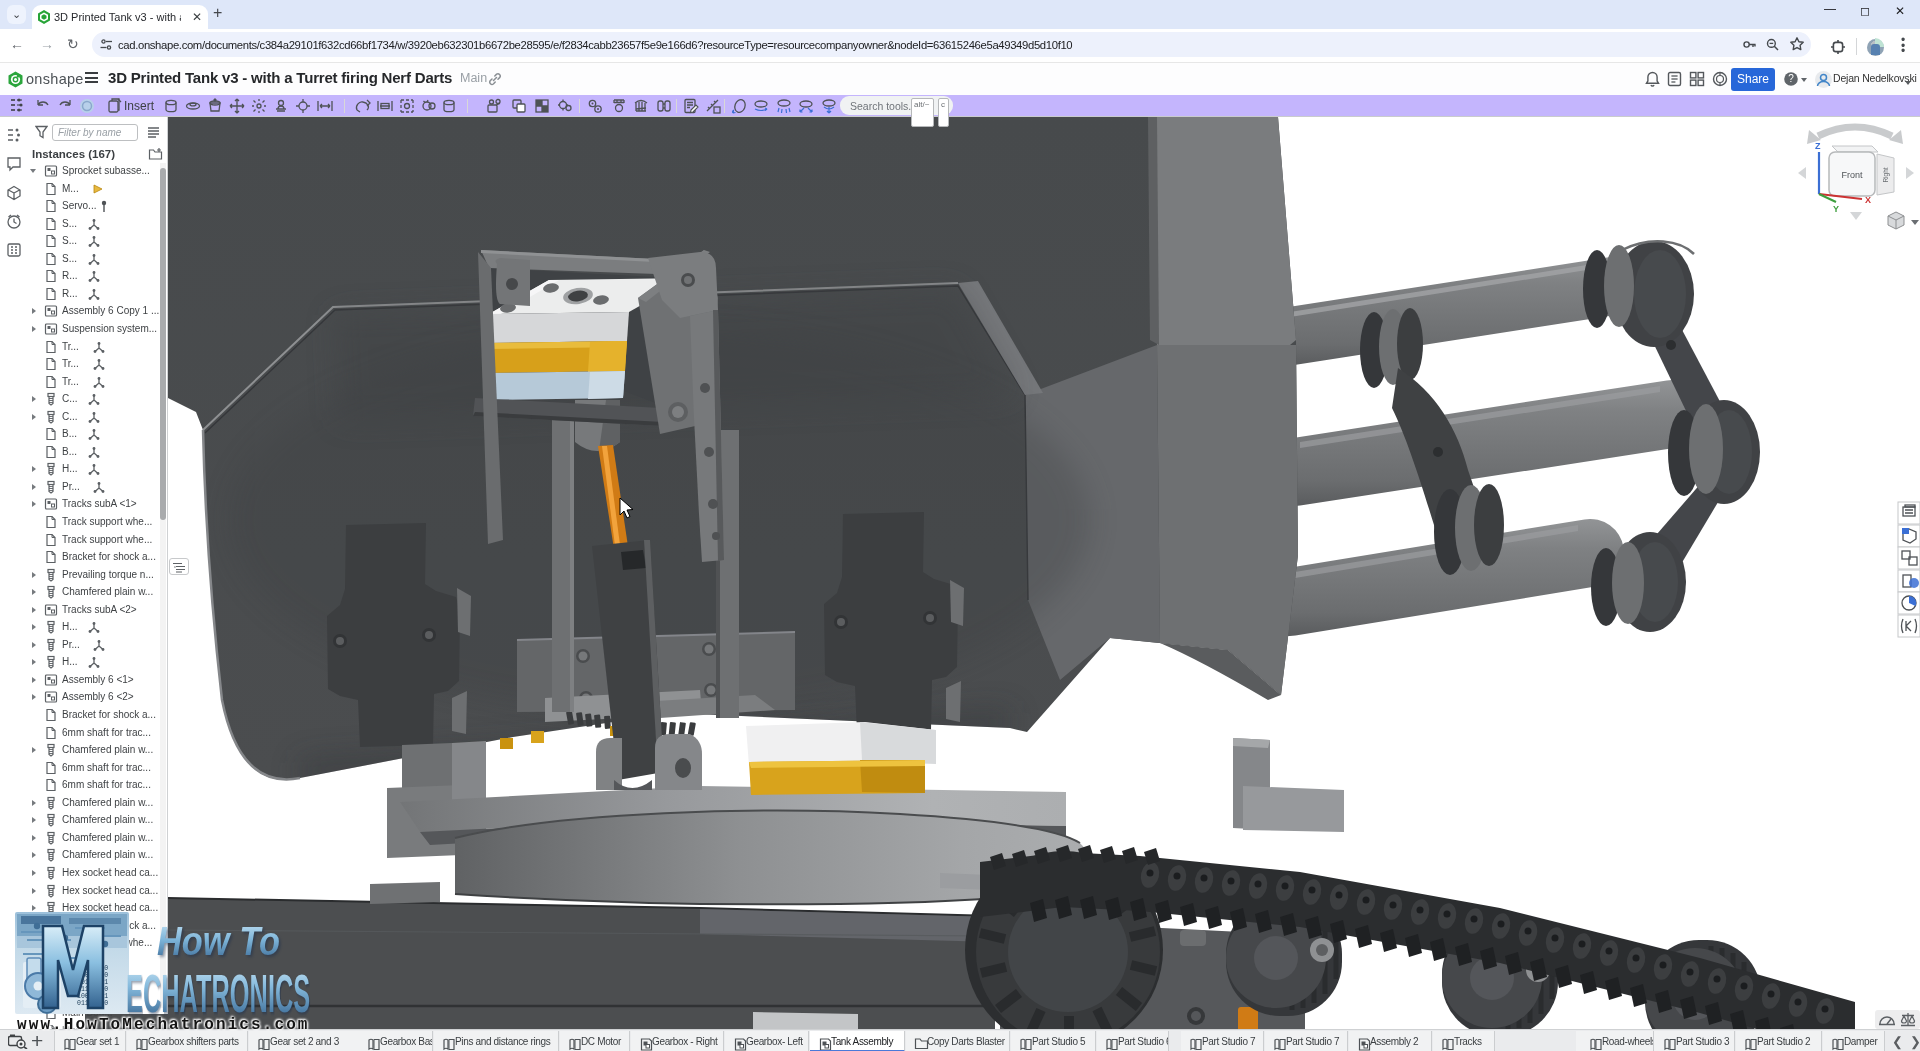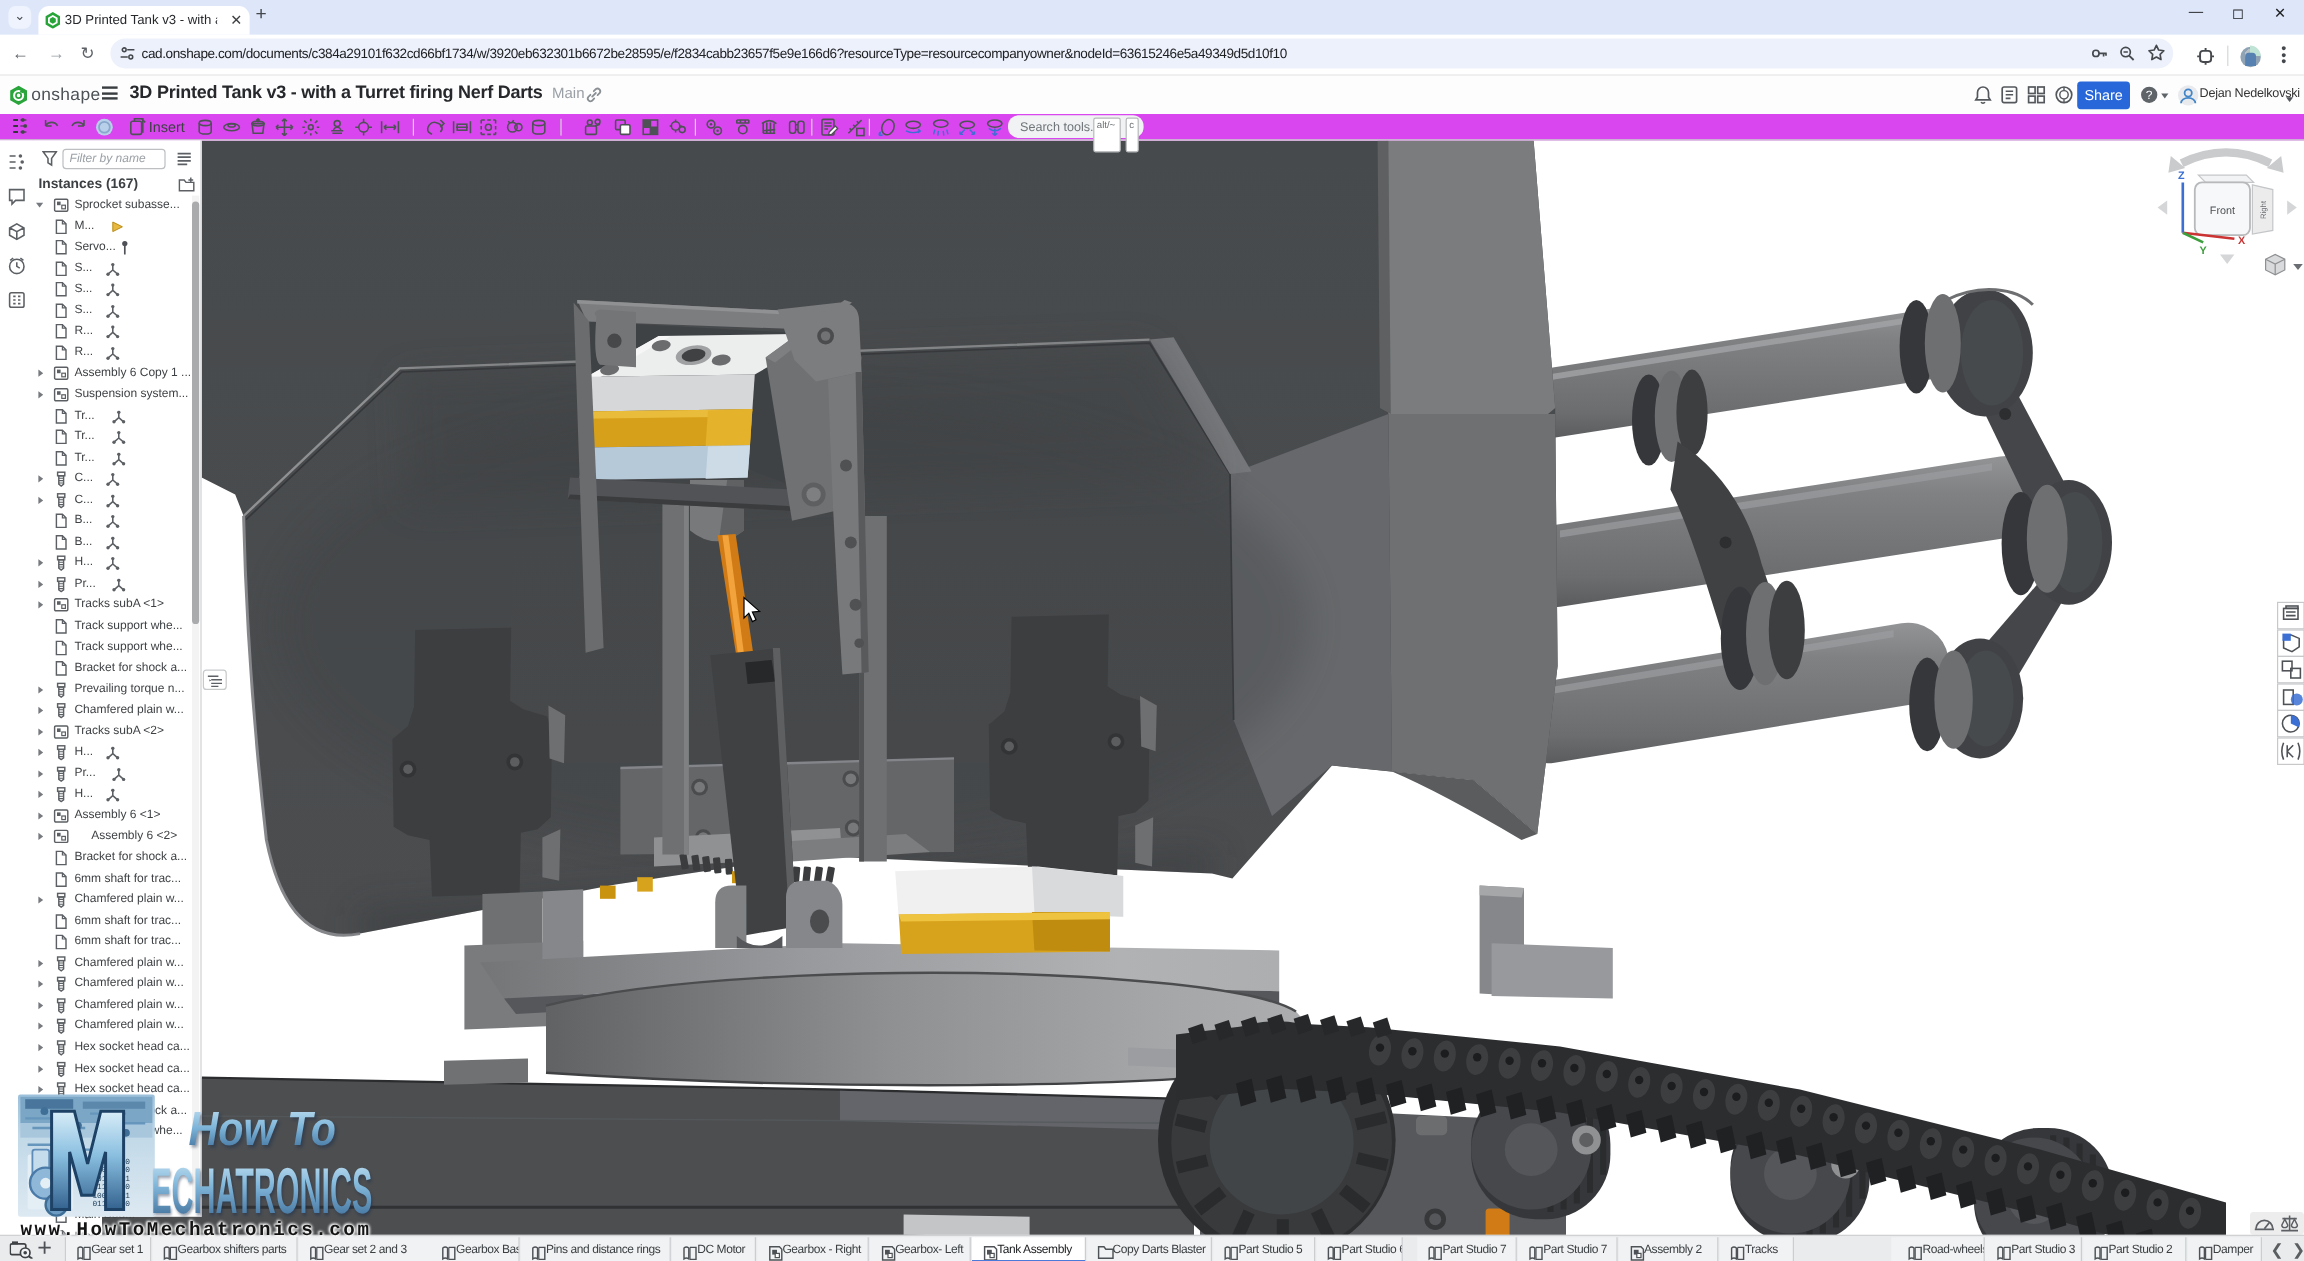--- a/index.html
+++ b/index.html
@@ -27,7 +27,7 @@
 #share{position:absolute;left:1731px;top:5px;width:44px;height:23px;background:#2767d9;border-radius:3px;color:#fff;font-size:12px;text-align:center;line-height:23px}
 #uname{position:absolute;left:1833px;top:9px;font-size:10.5px;letter-spacing:-0.2px;color:#333;white-space:nowrap}
 
-#cadbar{position:absolute;left:0;top:95px;width:1920px;height:22px;background:#d946ef;border-bottom:1px solid #c9cbcd}
+#cadbar{position:absolute;left:0;top:95px;width:1920px;height:22px;background:#c4b5fd;border-bottom:1px solid #c9cbcd}
 #cadbar svg{position:absolute;top:2px}
 #searchbox{position:absolute;left:840px;top:1px;width:113px;height:19px;background:#f0f2f3;border-radius:9px}
 #searchbox span{position:absolute;left:10px;top:4px;font-size:10.5px;color:#70757a}

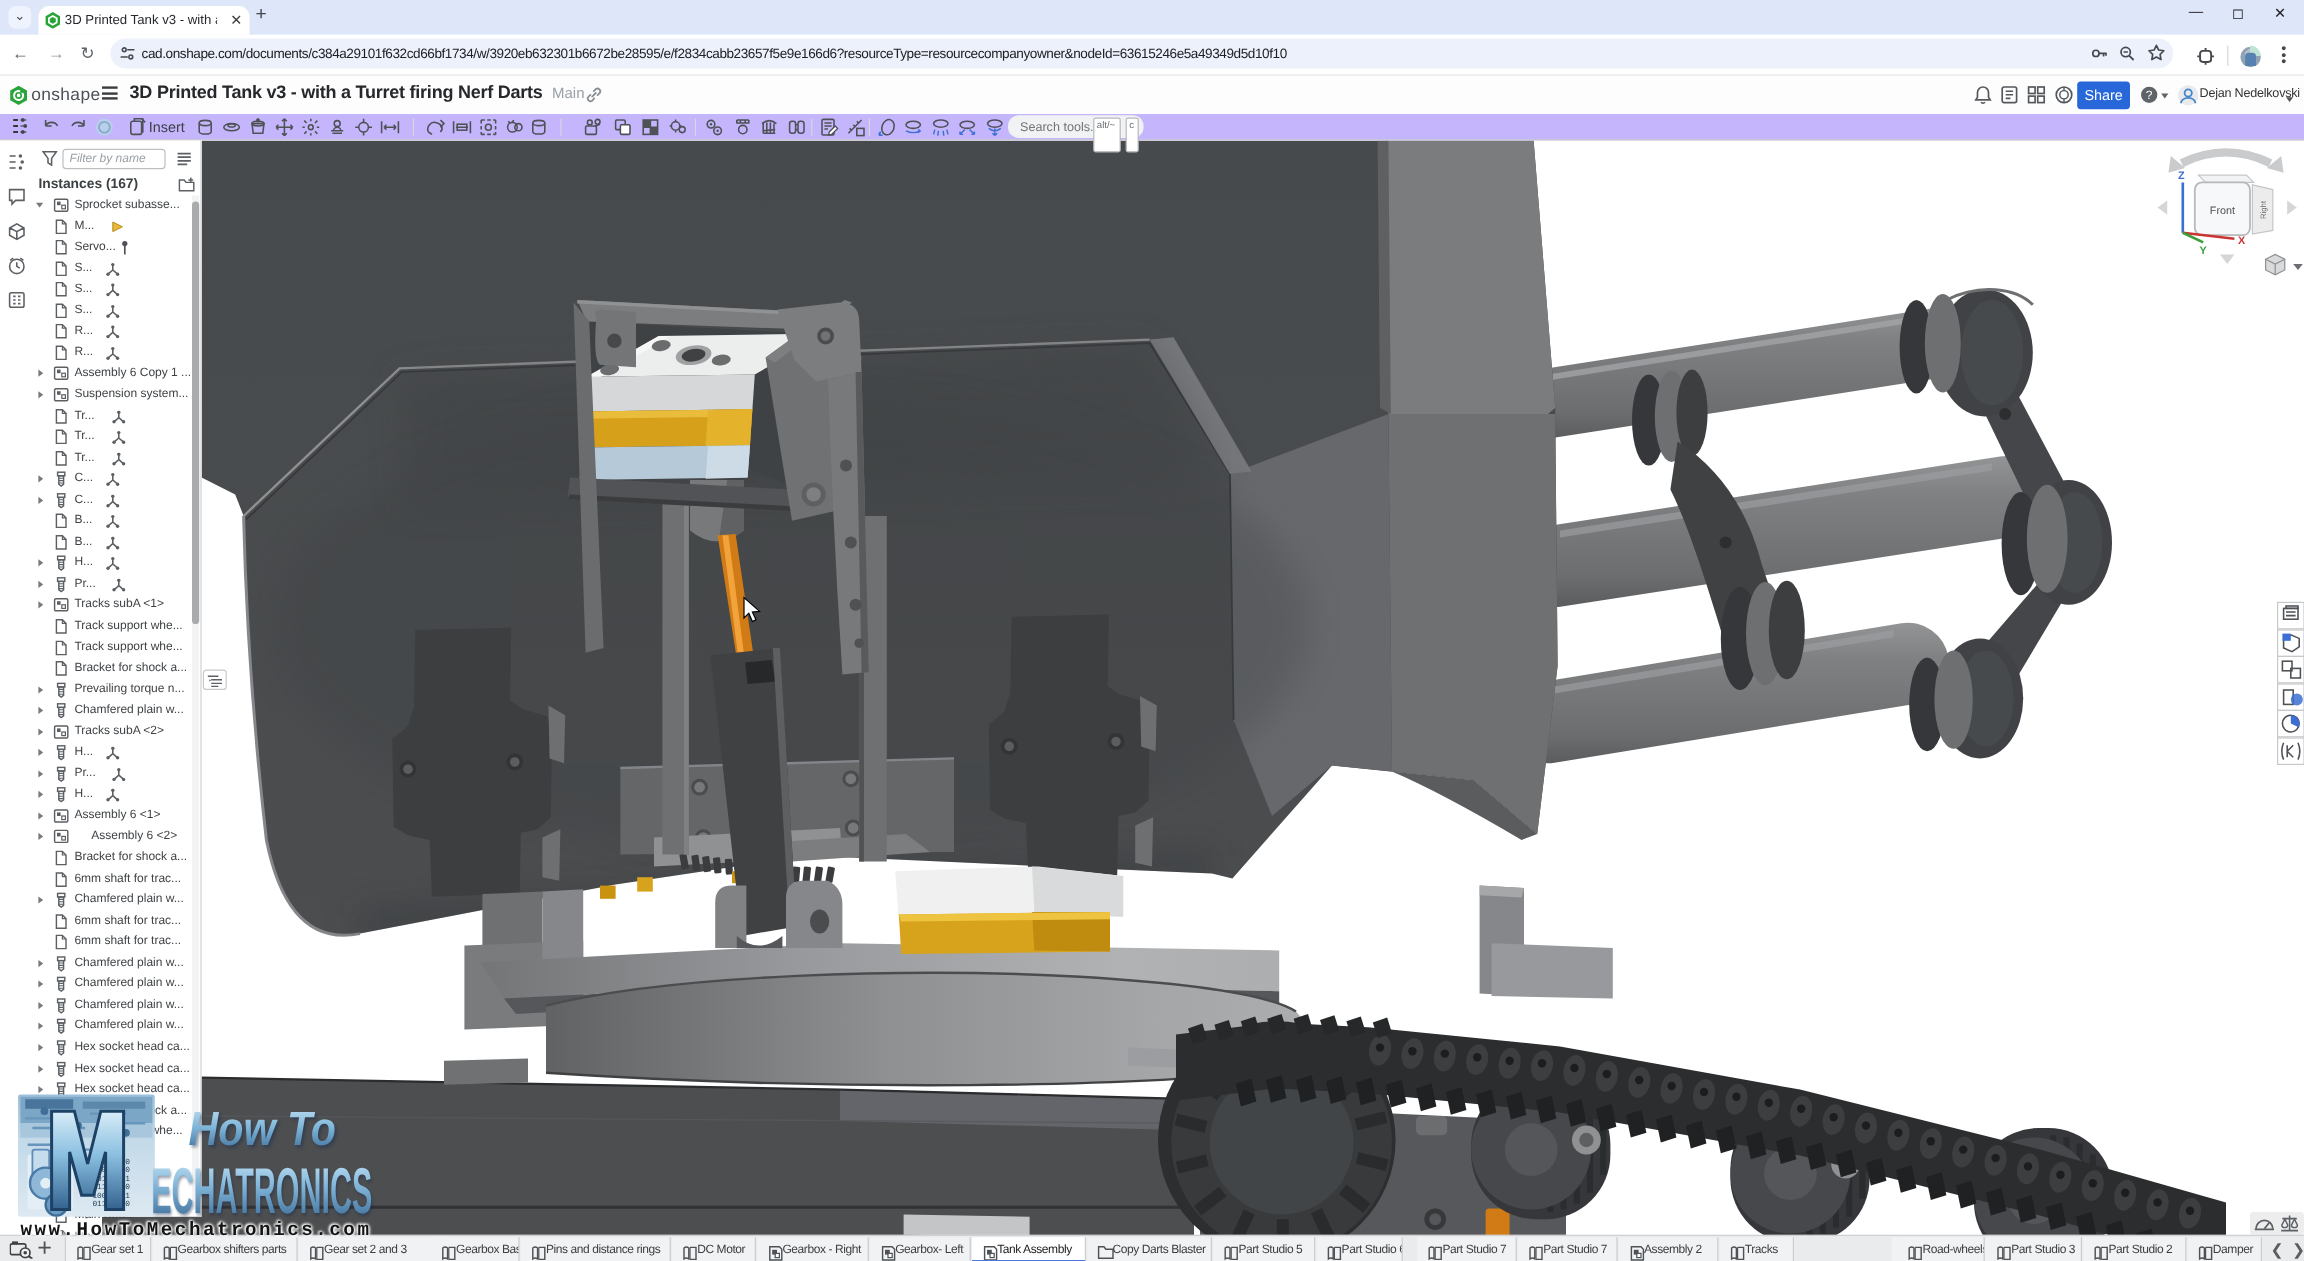--- a/index.html
+++ b/index.html
@@ -1171,7 +1171,7 @@
         <rect x="3.5" y="4" width="3" height="3" fill="#5c6064"></rect>
         <rect x="7.5" y="7" width="3" height="3" fill="none" stroke="#5c6064" stroke-width="1"></rect>
       </svg>
-      <span class="lbl" style="left:48px">Assembly 6 &lt;2&gt;</span>
+      <span class="lbl" style="left:34px">Assembly 6 &lt;2&gt;</span>
     </div>
 <div class="trow" style="top:590px">
       <svg style="left:16px" width="14" height="14" viewBox="0 0 14 14">

